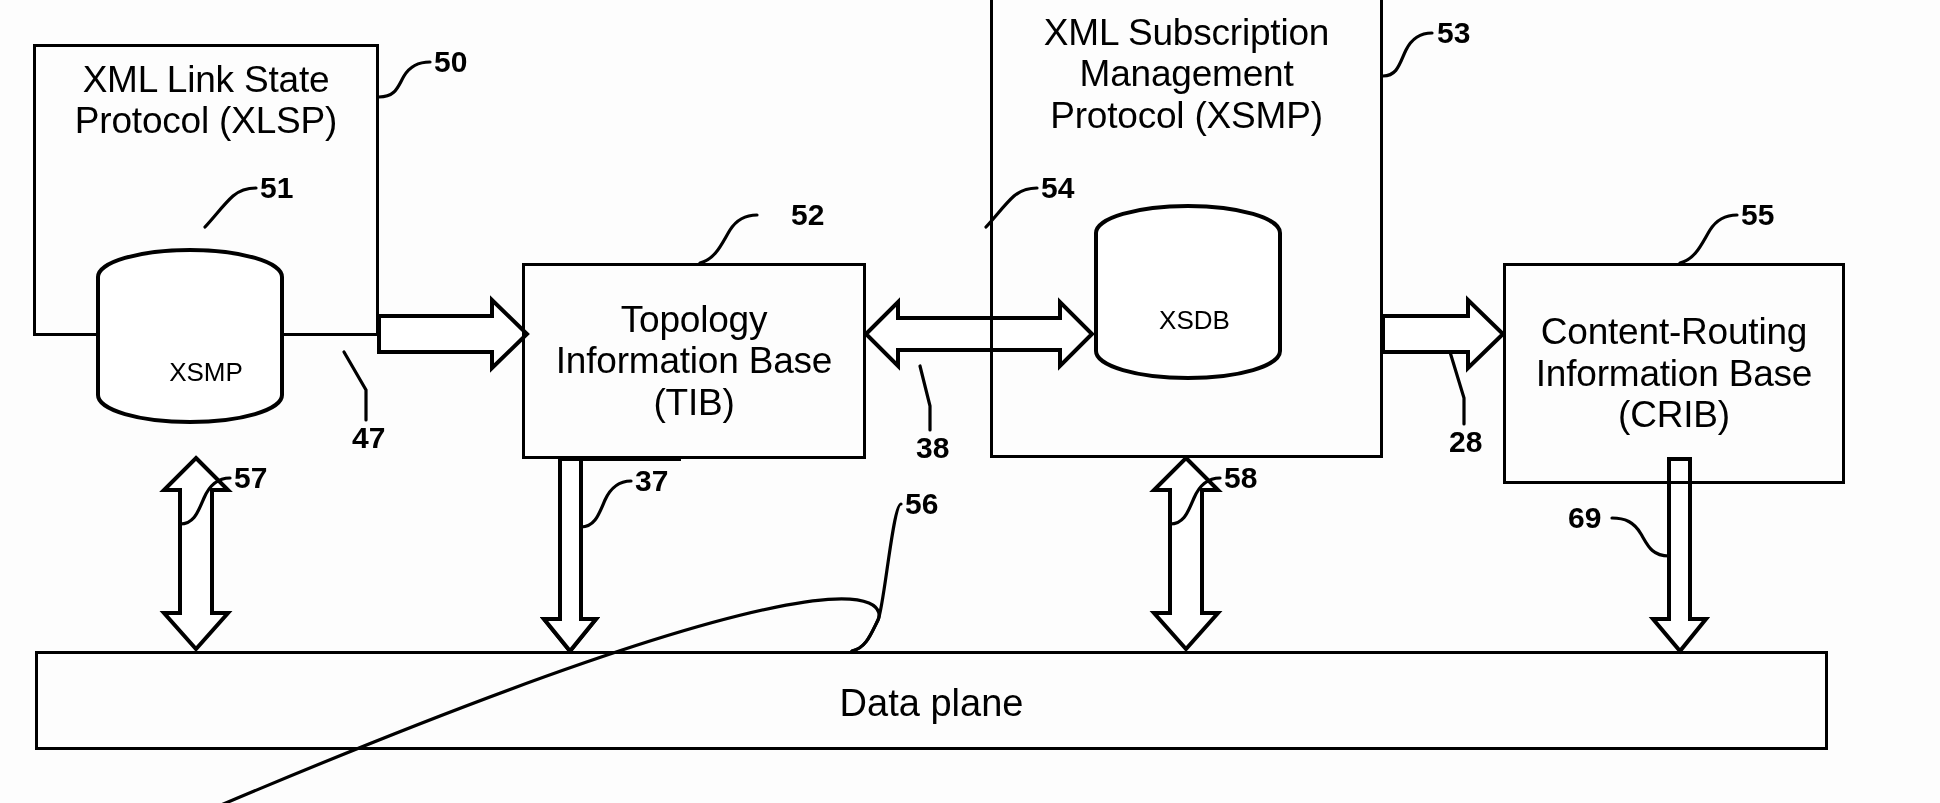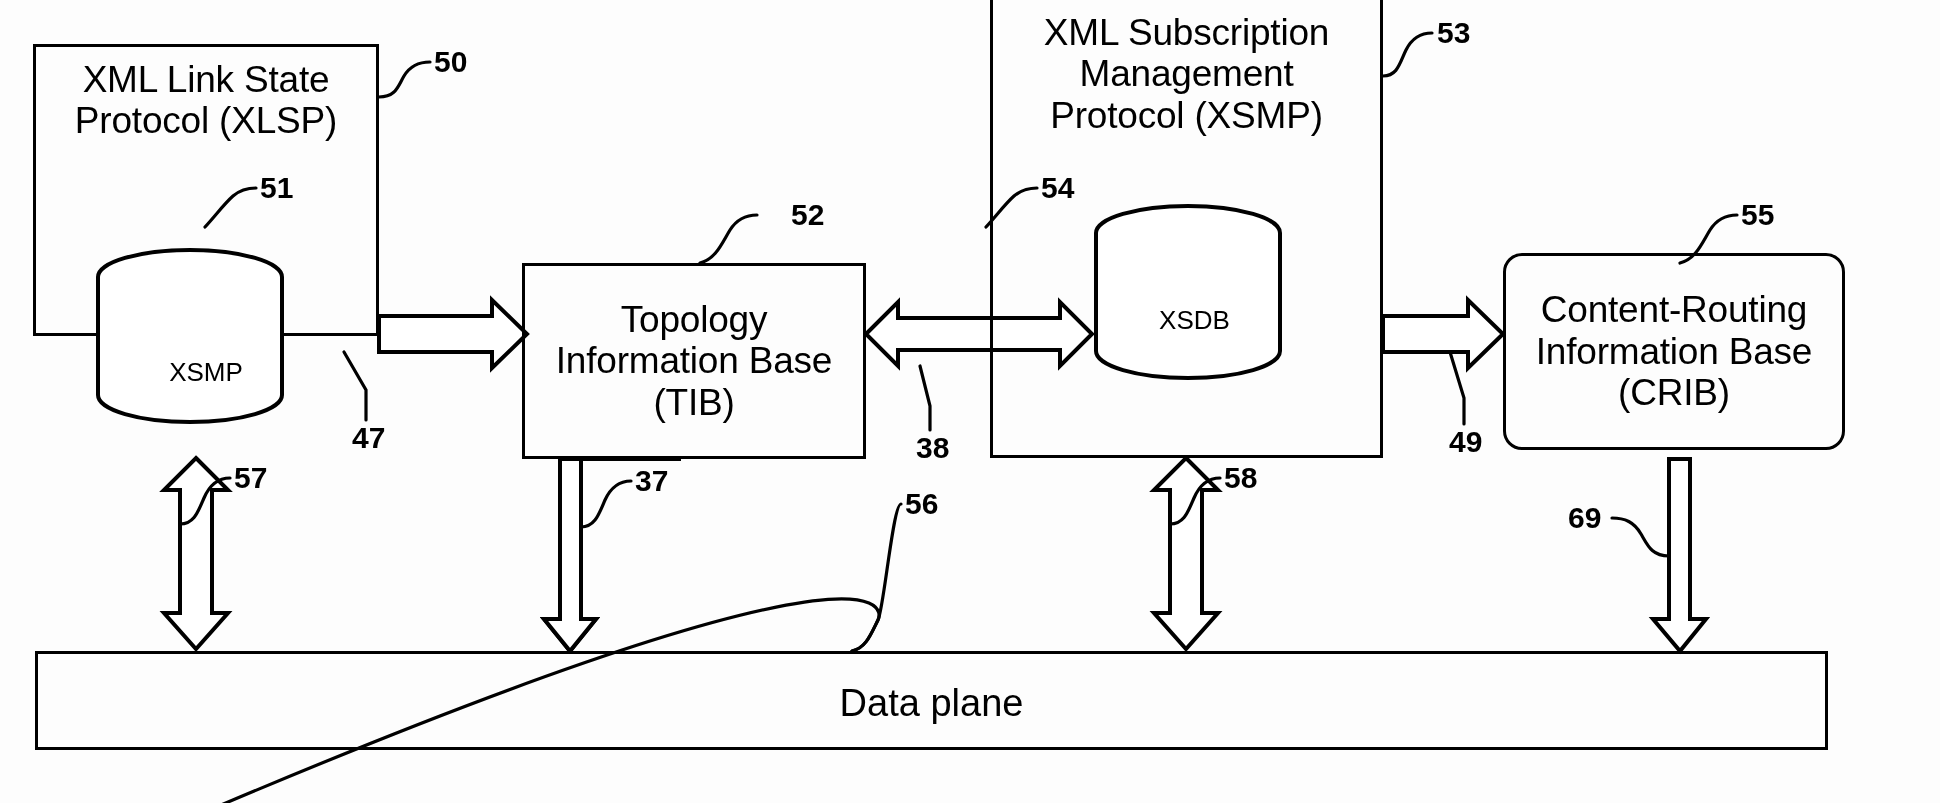--- a/index.html
+++ b/index.html
@@ -166,7 +166,7 @@
     <div class="cyl-text" style="top:305px;padding-left:8px;">XSDB</div>
   </div>
 
-  <div class="box" style="left:1503px; top:253px; width:342px; height:197px;border-radius:19px;">
+  <div class="box" style="left:1503px; top:263px; width:342px; height:221px;">
     <div class="box-label">Content-Routing
 Information Base
 (CRIB)</div>

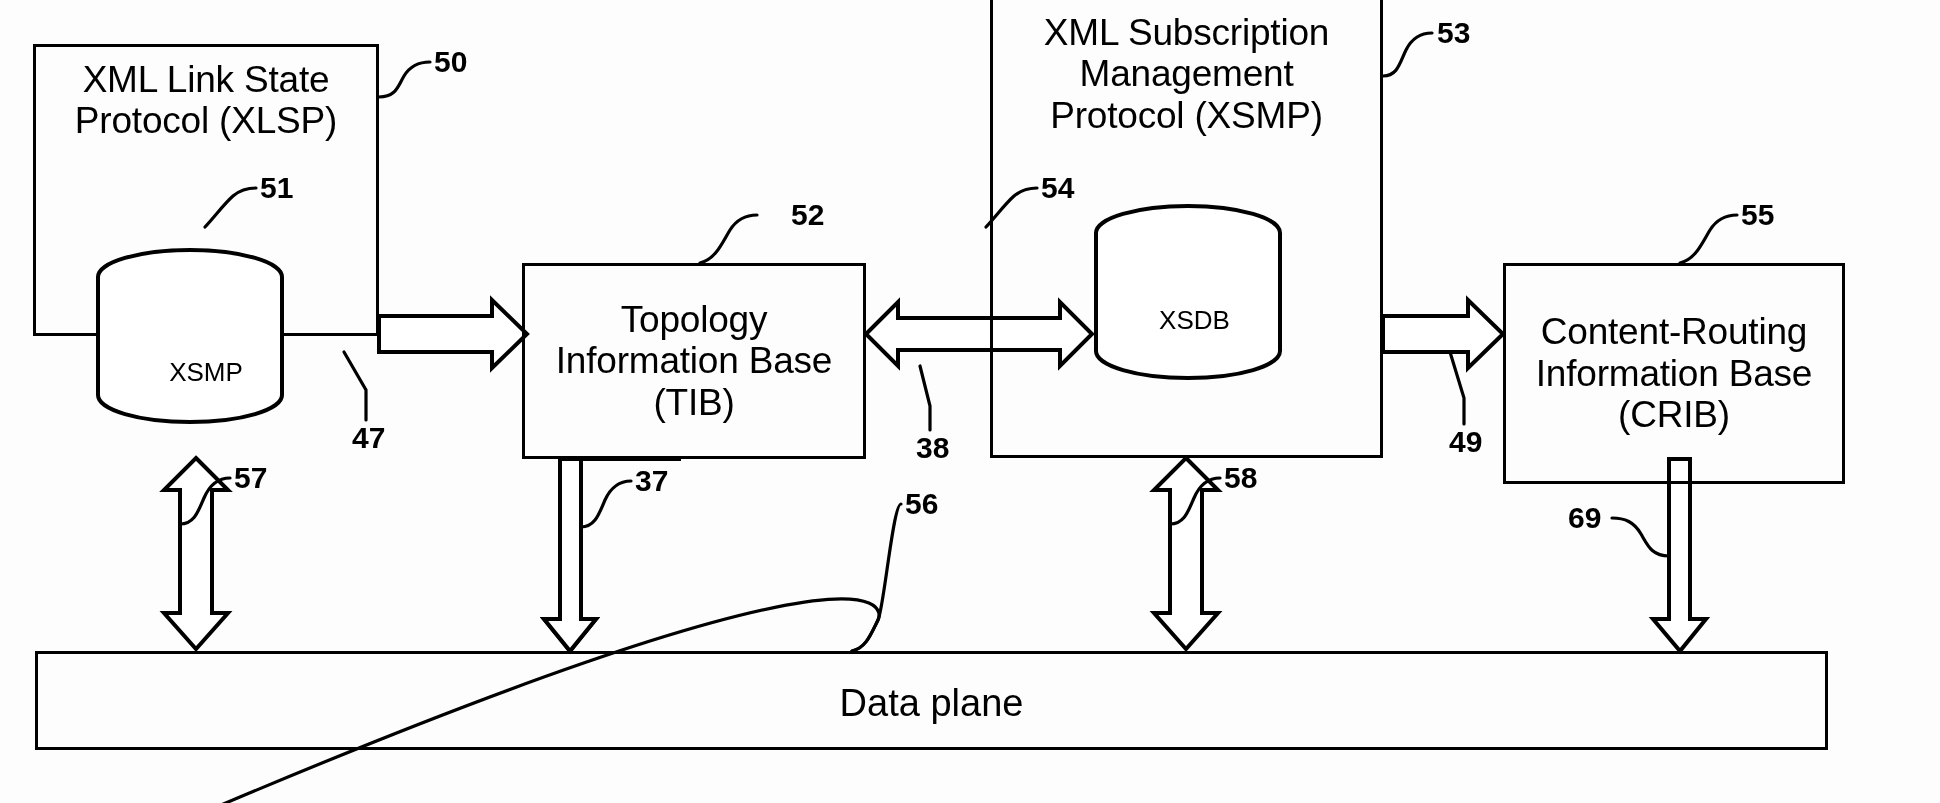--- a/index.html
+++ b/index.html
@@ -186,7 +186,7 @@
 
   <div class="refnum" style="left:352px; top:421px;">47</div>
   <div class="refnum" style="left:916px; top:431px;">38</div>
-  <div class="refnum" style="left:1449px; top:425px;">49</div>
+  <div class="refnum" style="left:1449px; top:425px;">28</div>
   <div class="refnum" style="left:234px; top:461px;">57</div>
   <div class="refnum" style="left:635px; top:464px;text-align:center;">37</div>
   <div class="refnum" style="left:1224px; top:461px;">58</div>

